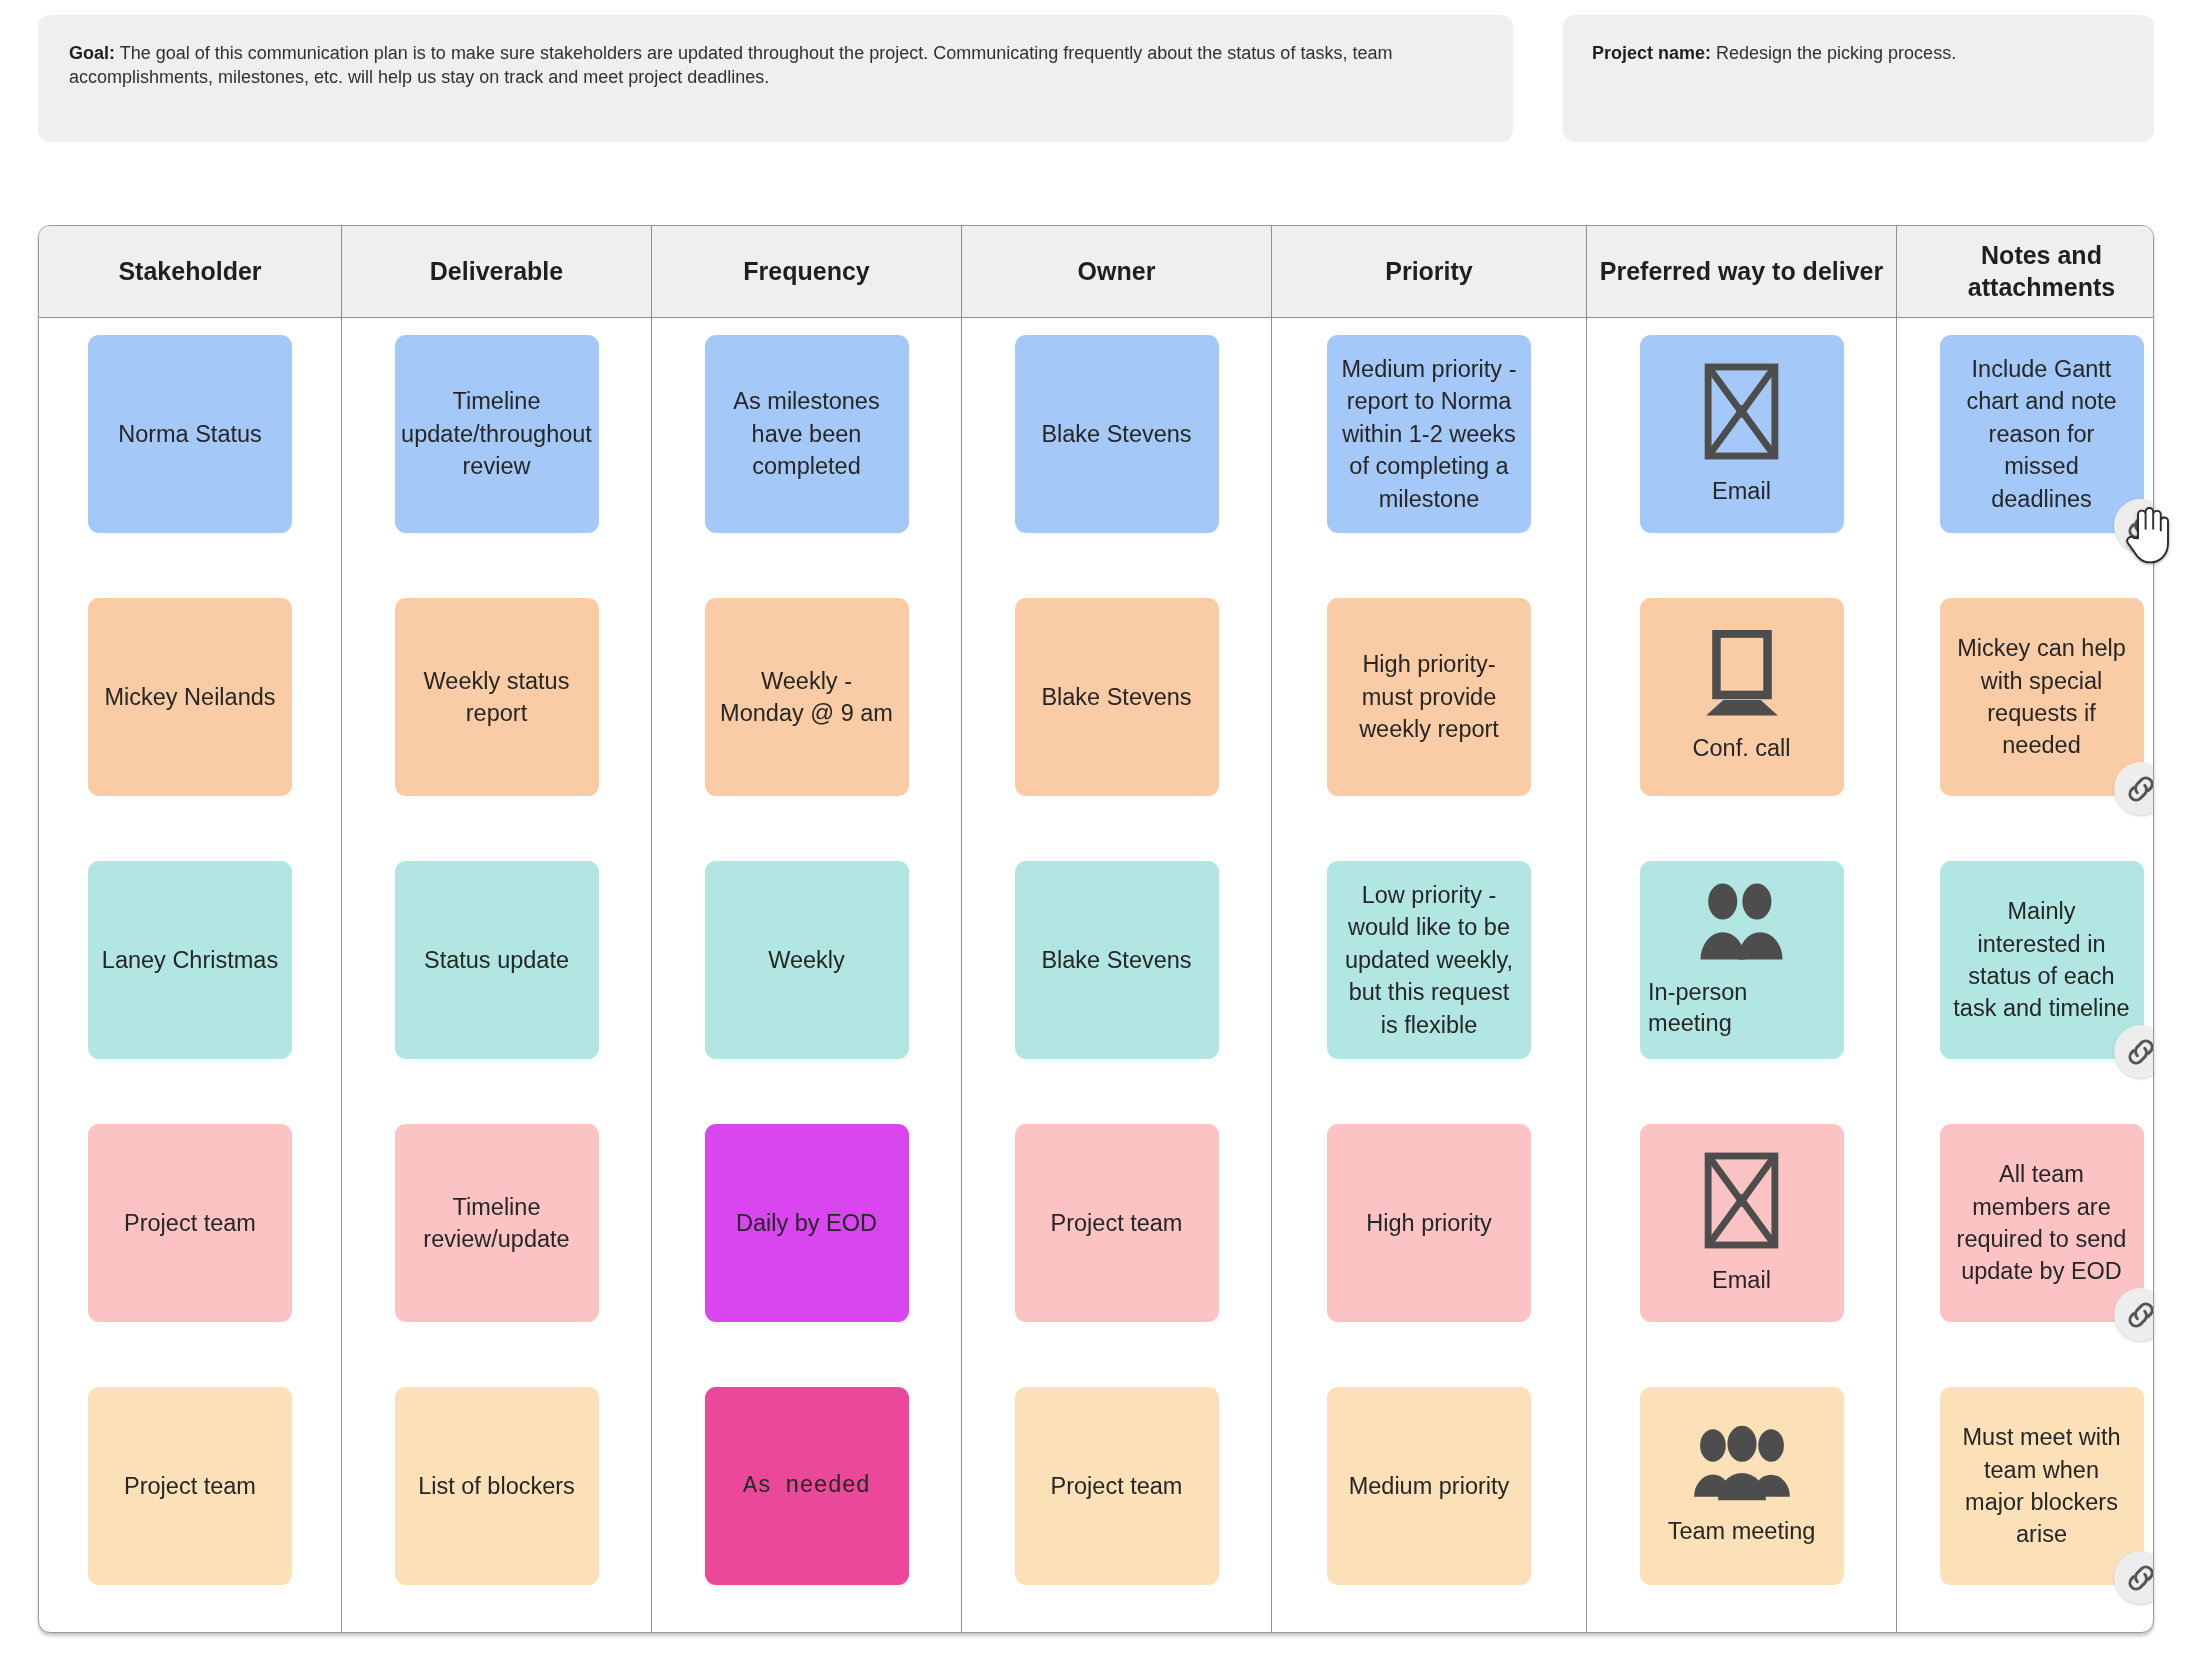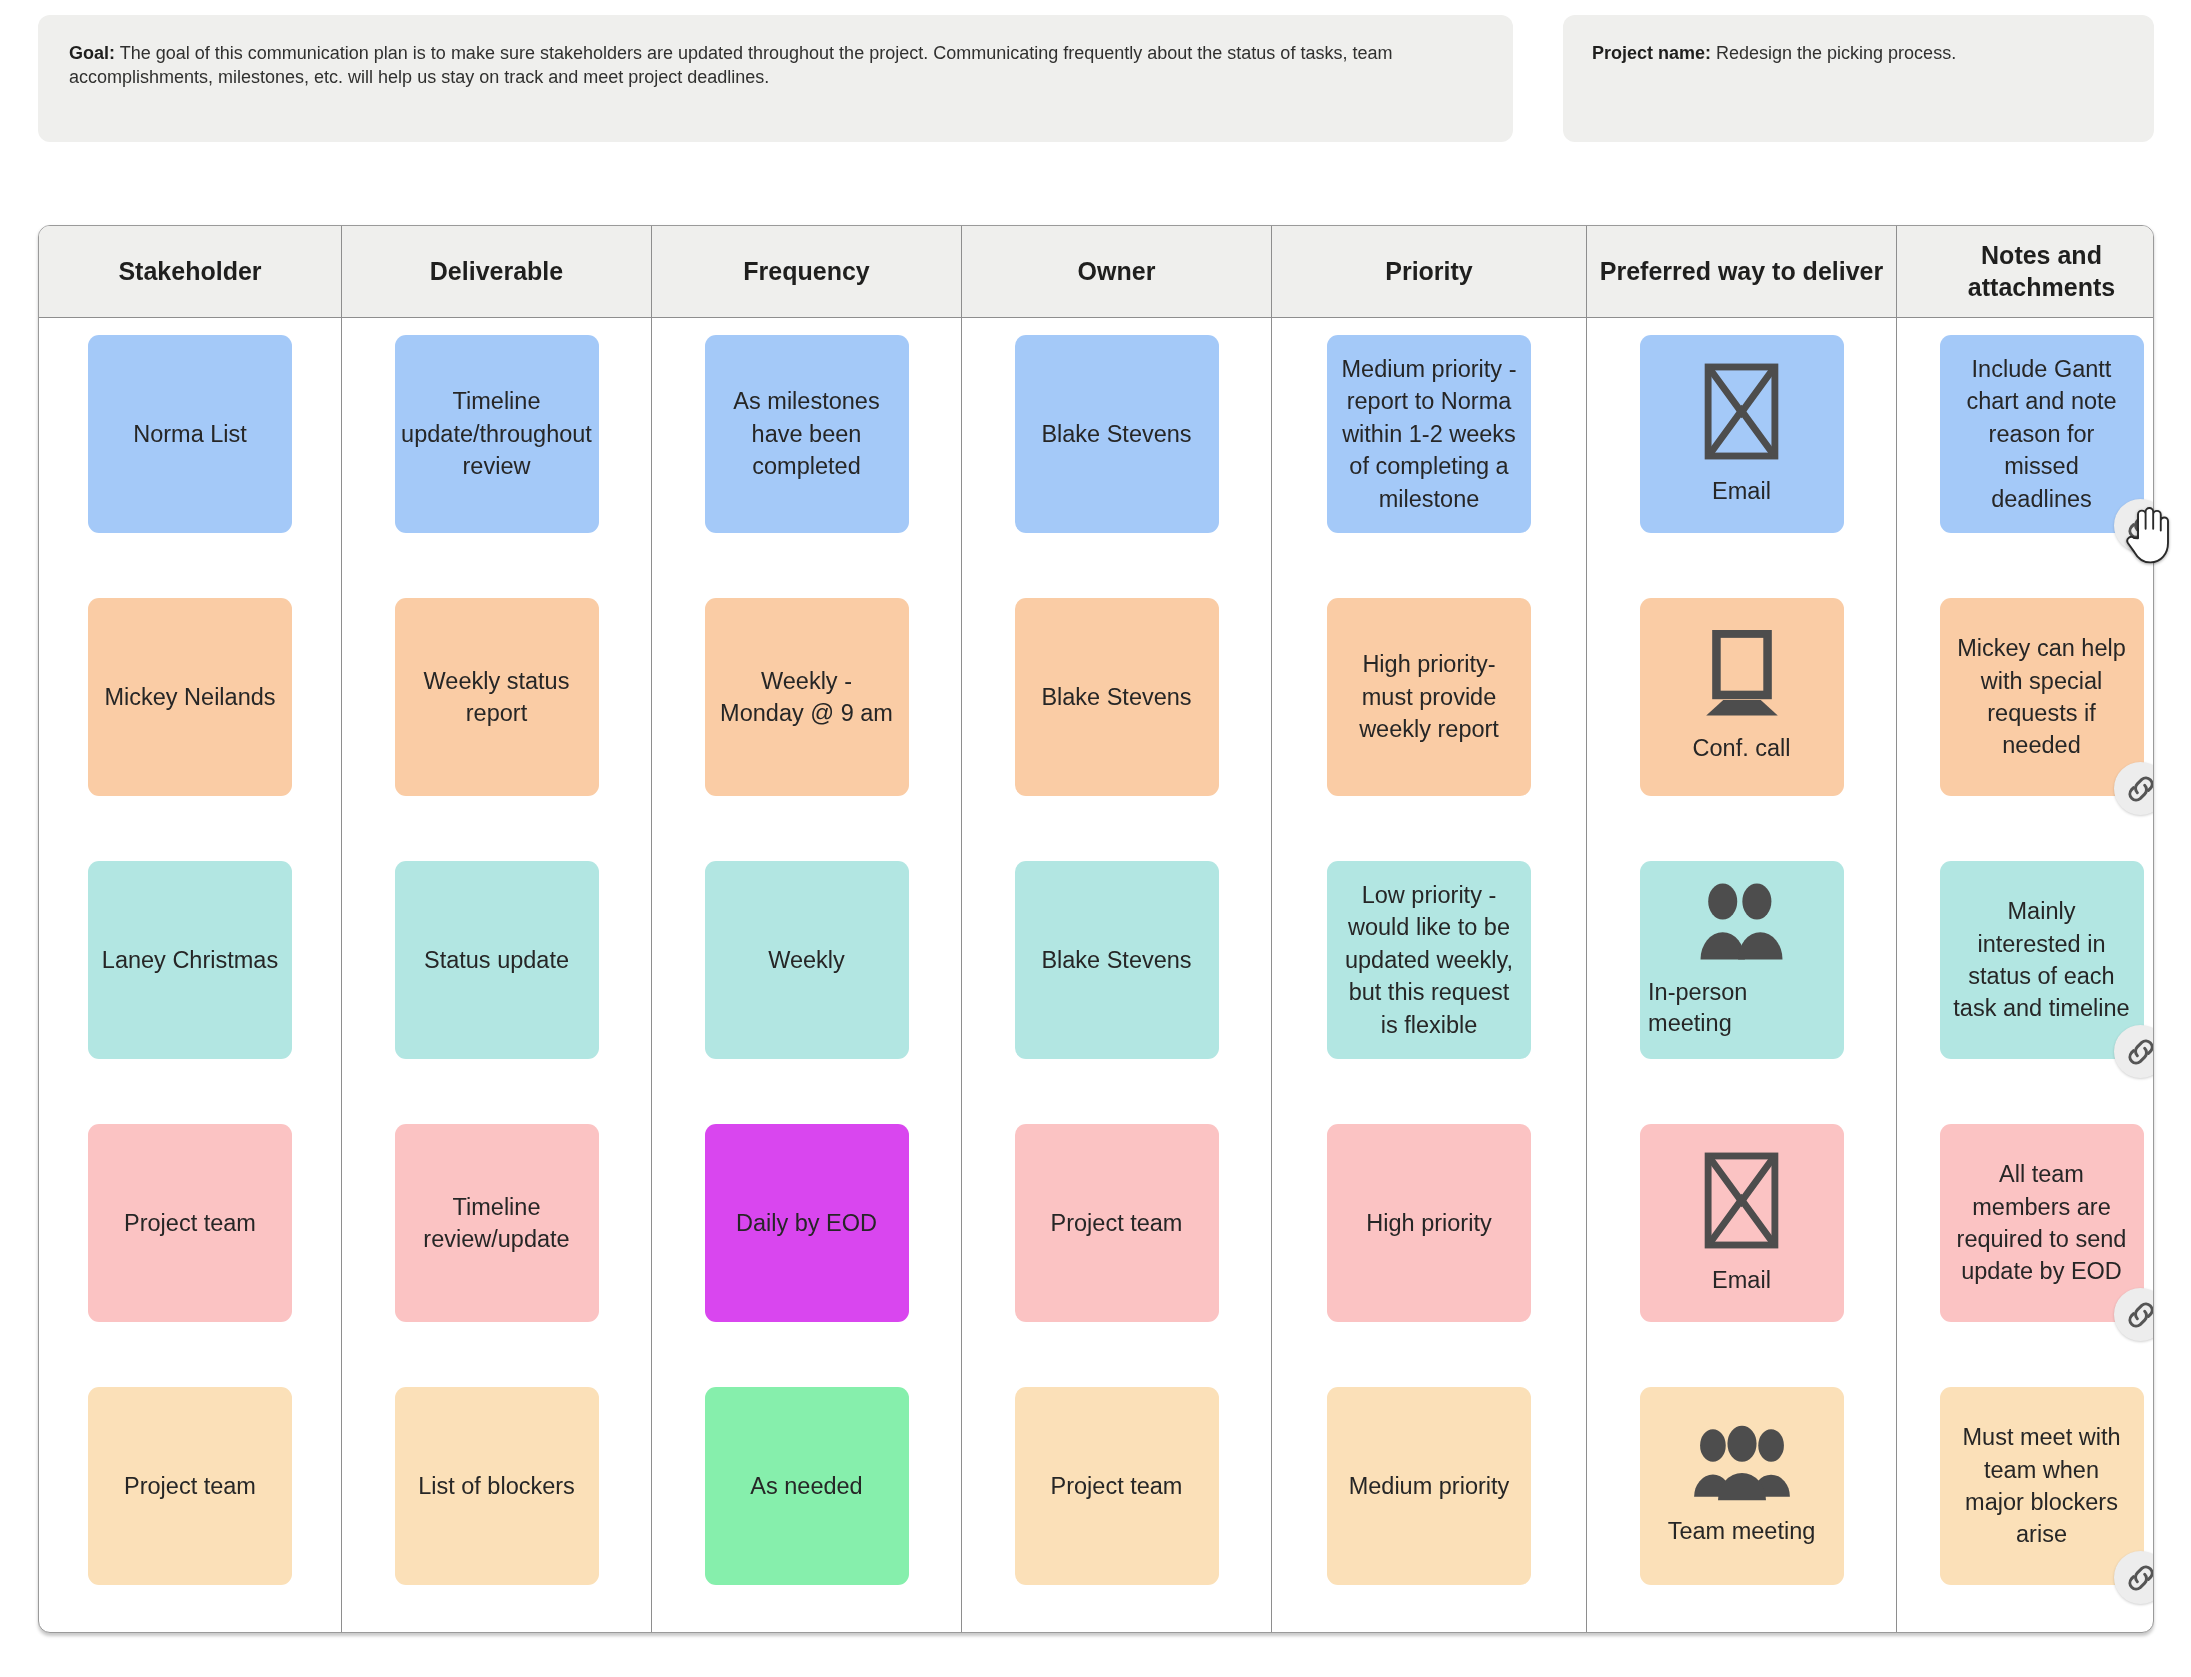--- a/index.html
+++ b/index.html
@@ -188,7 +188,7 @@
     </div>
   <div class="grid" id="body-grid">
       <div class="cell">
-        <div class="chip" style="background: rgb(164, 201, 248);">Norma List</div>
+        <div class="chip" style="background: rgb(164, 201, 248);">Norma Status</div>
       </div>
       <div class="cell">
         <div class="chip" style="background: rgb(164, 201, 248);">Timeline update/throughout review</div>

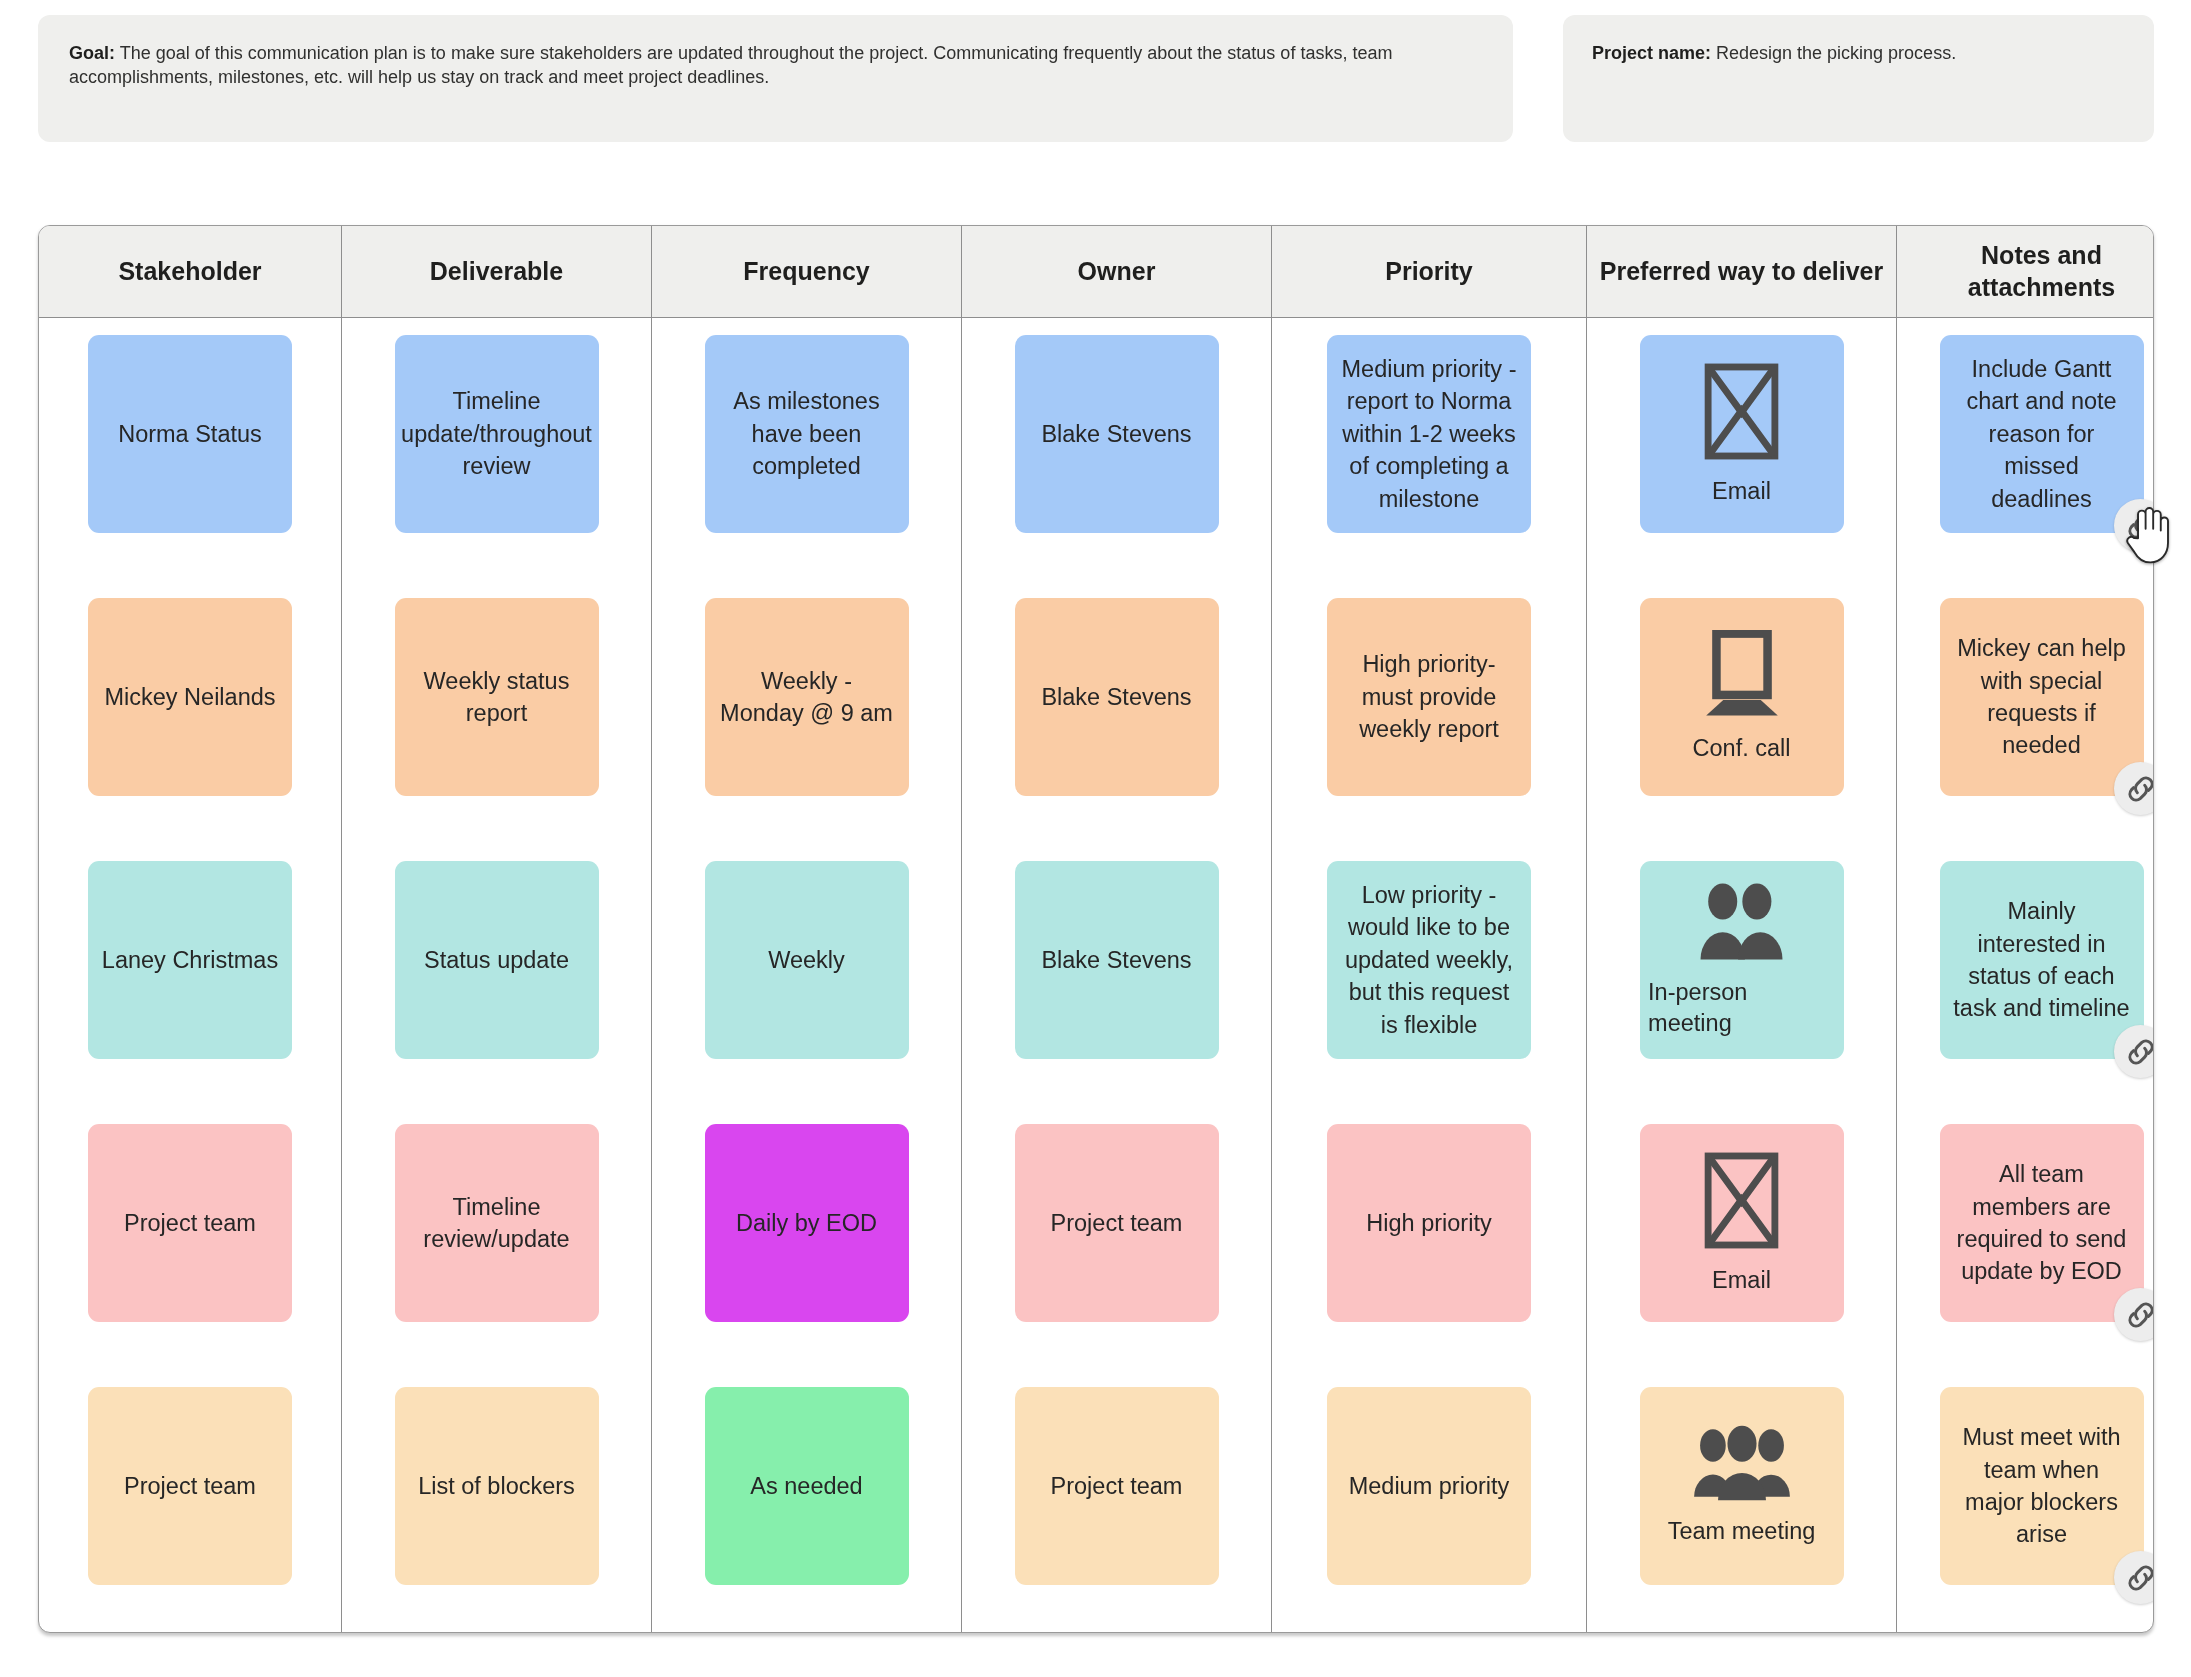--- a/index.html
+++ b/index.html
@@ -346,7 +346,7 @@
         <div class="chip" style="background: rgb(251, 224, 184);">List of blockers</div>
       </div>
       <div class="cell">
-        <div class="chip" style="background: #86efac;">As needed</div>
+        <div class="chip" style="background: #ec4899; font-family: Liberation Mono, monospace;">As needed</div>
       </div>
       <div class="cell">
         <div class="chip" style="background: rgb(251, 224, 184);">Project team</div>

